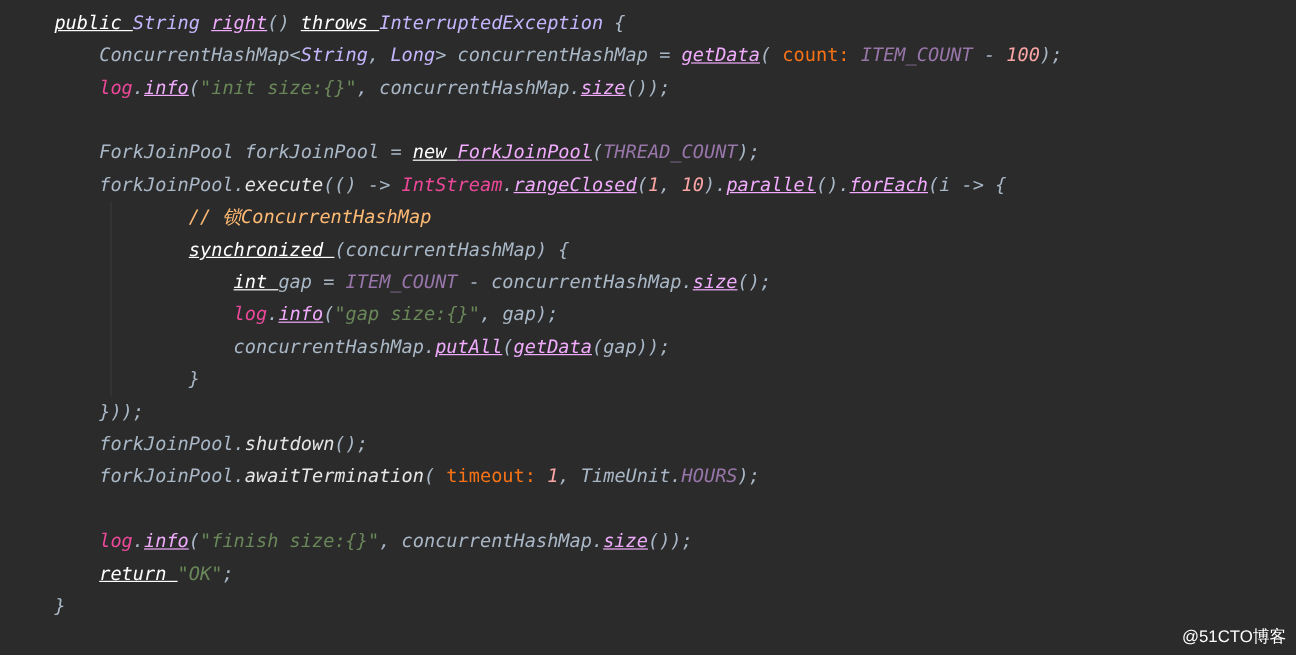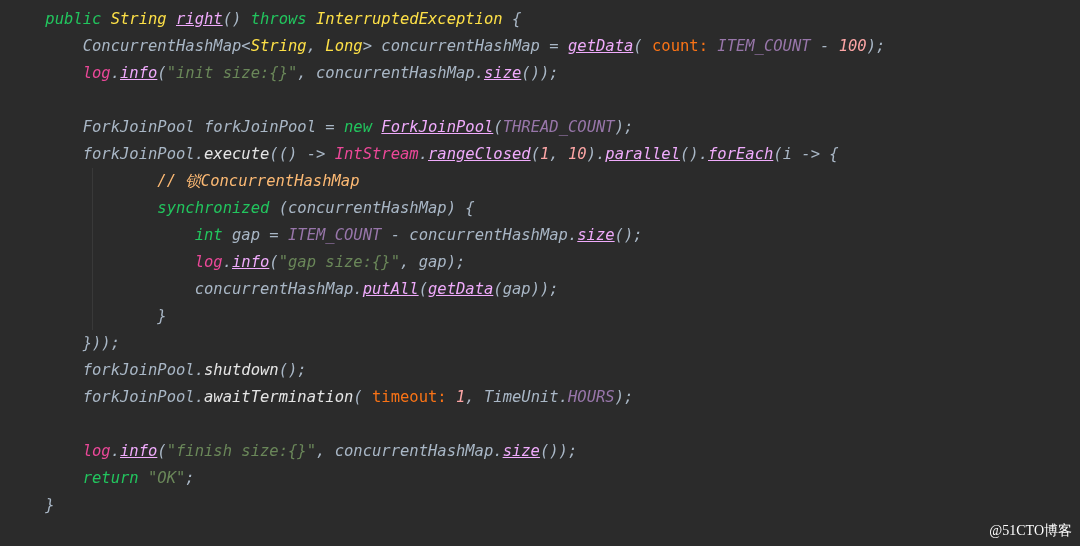--- a/index.html
+++ b/index.html
@@ -19,7 +19,7 @@
     font-style: italic;
     white-space: pre;
   }
-  .kw      { color: #22c55e; }           
+  .kw      { color: #ffffff; text-decoration: underline; }           
   .type    { color: #fde047; }           
   .method  { color: #f0abfc; text-decoration: underline; }           
   .fn      { color: #e5e5e5; }           

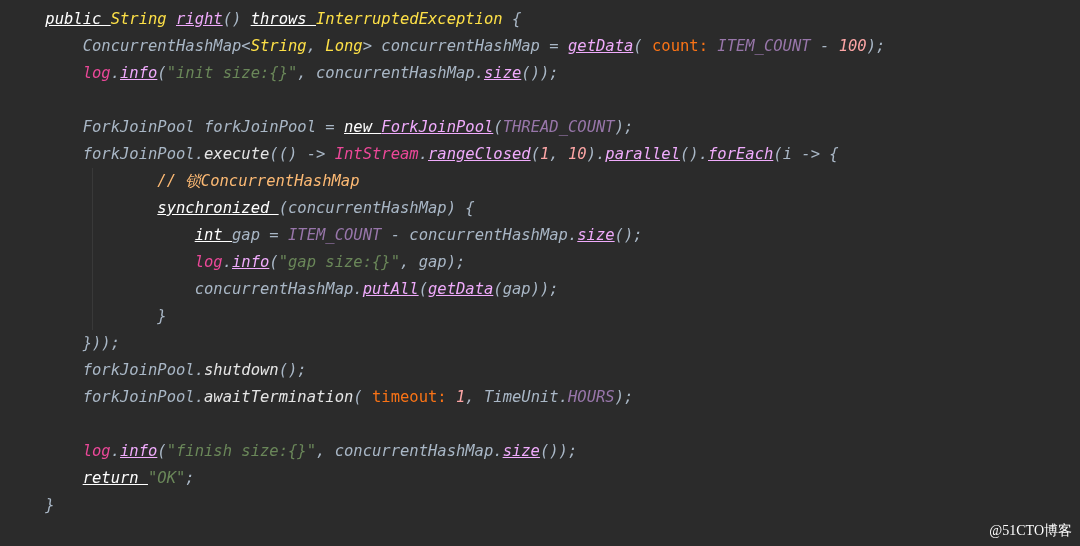--- a/index.html
+++ b/index.html
@@ -20,7 +20,7 @@
     white-space: pre;
   }
   .kw      { color: #ffffff; text-decoration: underline; }           
-  .type    { color: #fde047; }           
+  .type    { color: #c4b5fd; }           
   .method  { color: #f0abfc; text-decoration: underline; }           
   .fn      { color: #e5e5e5; }           
   .ident   { color: #a9b7c6; }

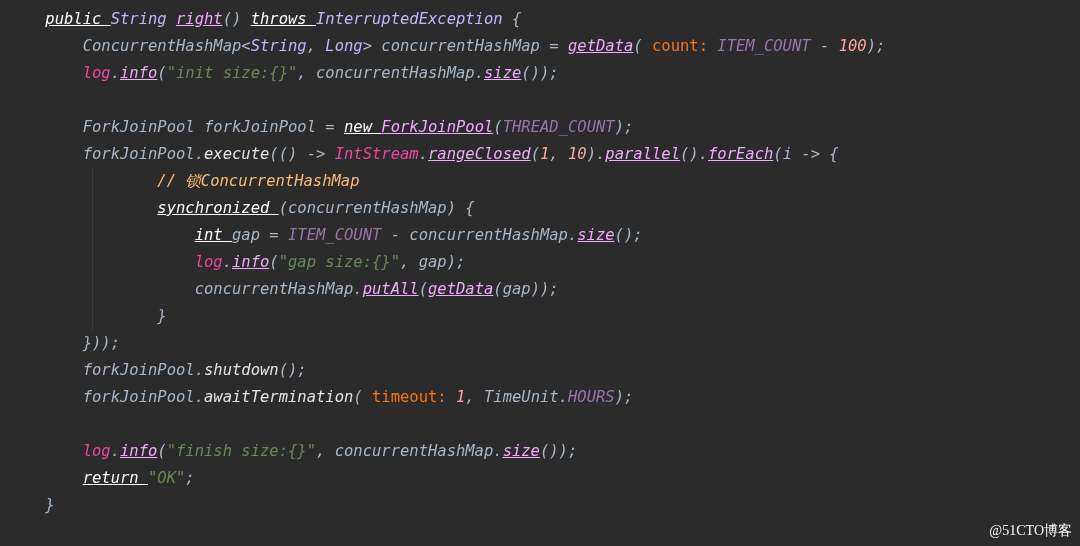--- a/index.html
+++ b/index.html
@@ -46,7 +46,7 @@
     right: 8px;
     bottom: 6px;
     color: #ffffff;
-    font-family: Liberation Serif, serif;
+    font-family: Liberation Sans, sans-serif;
     font-size: 14px;
     font-style: normal;
   }

